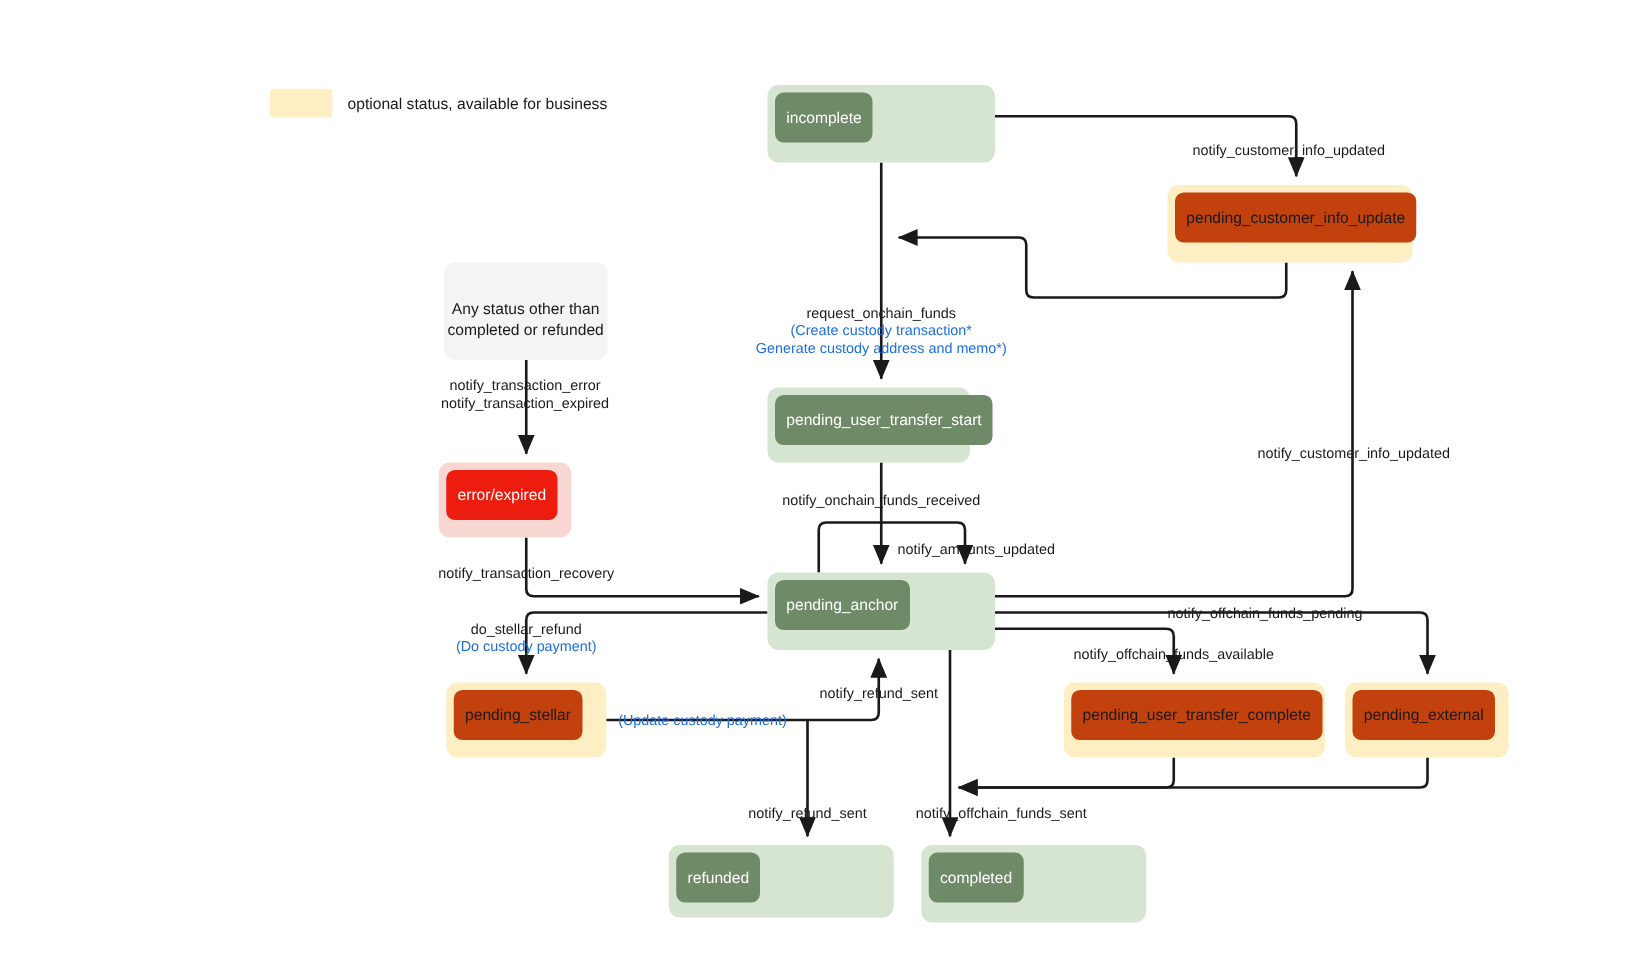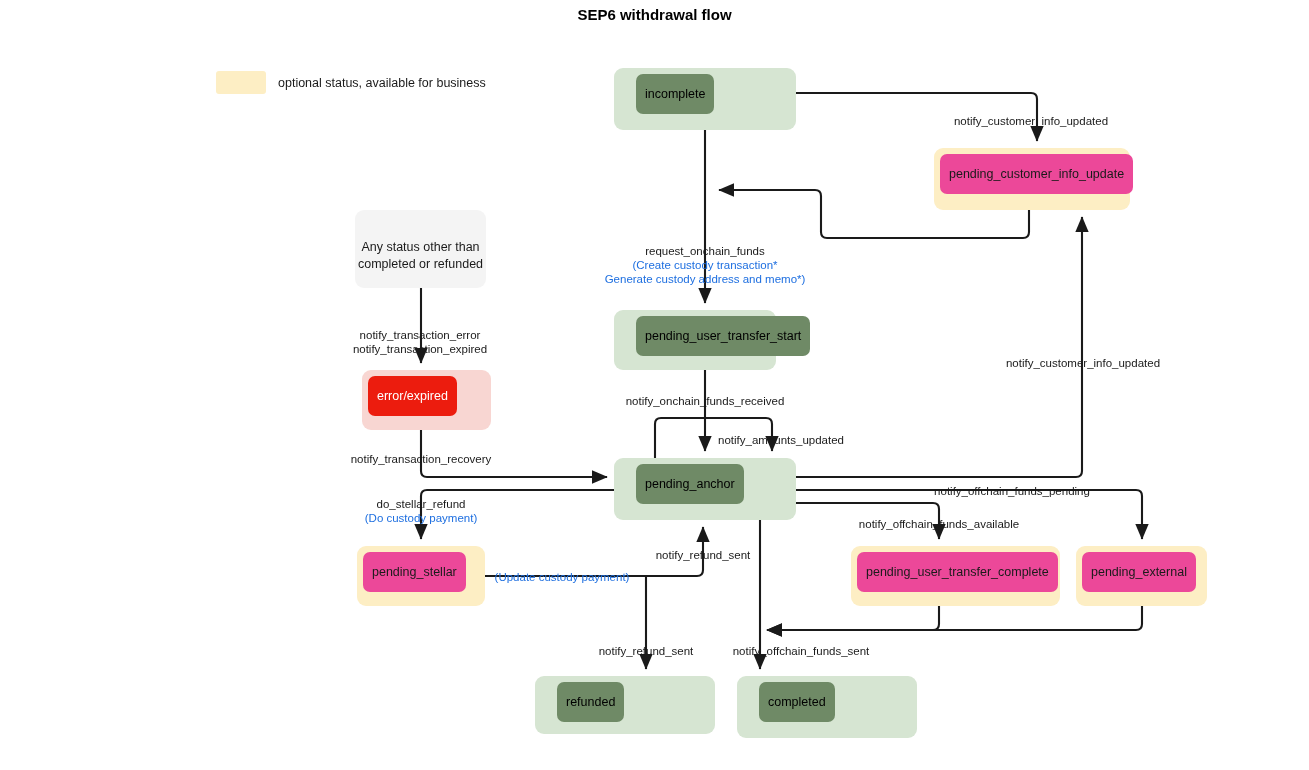--- a/index.html
+++ b/index.html
@@ -59,7 +59,6 @@
 
 <div id="canvas">
 
-  <div class="title">SEP6 withdrawal flow</div>
 
   <div class="legend">
     <div class="legend-row">

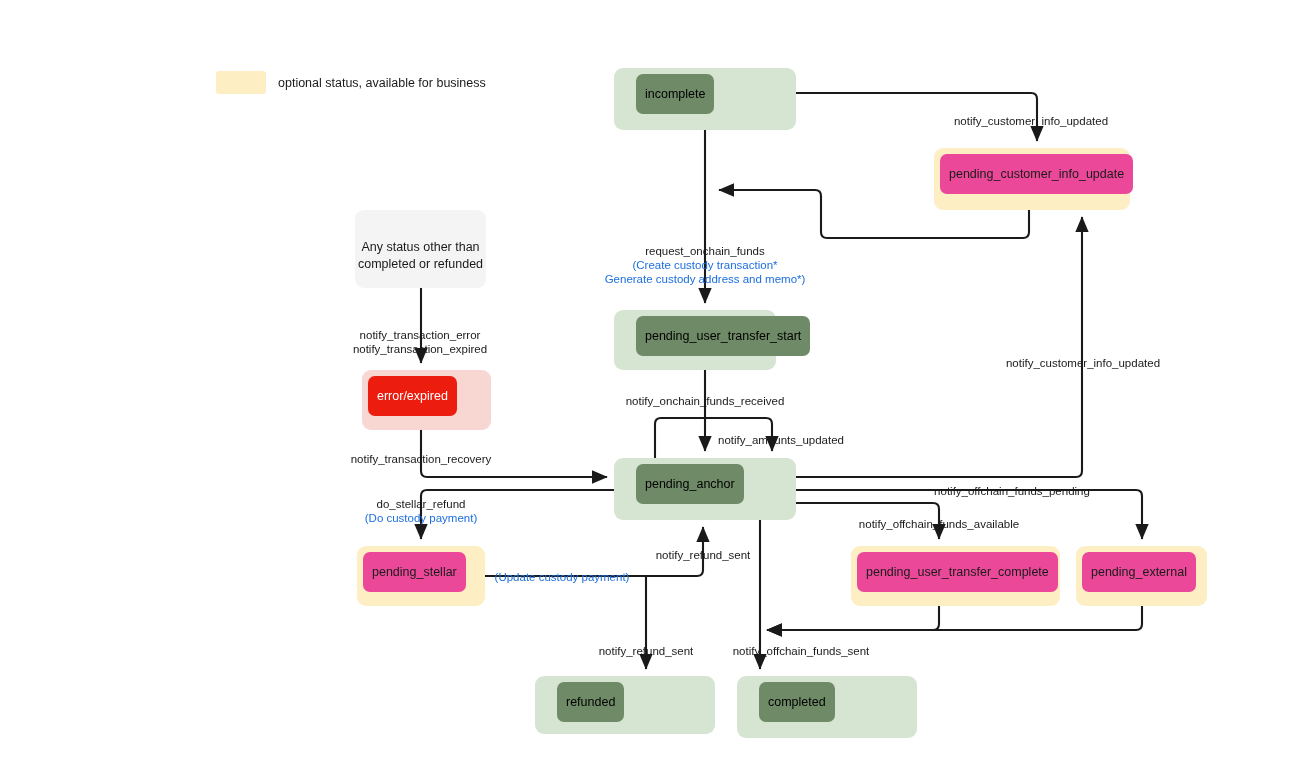--- a/index.html
+++ b/index.html
@@ -33,7 +33,7 @@
     font-size:12.5px;white-space:nowrap;height:40px;
   }
   .node.green{background:#d6e5d2;}
-  .node.green .inner{background:#6f8a66;color:#000000;margin-left:16px;}
+  .node.green .inner{background:#6f8a66;color:#ffffff;}
   .node.orange{background:#fdeec4;}
   .node.orange .inner{background:#ec4899;color:#1a1a1a;}
   .node.red{background:#f8d6d2;}

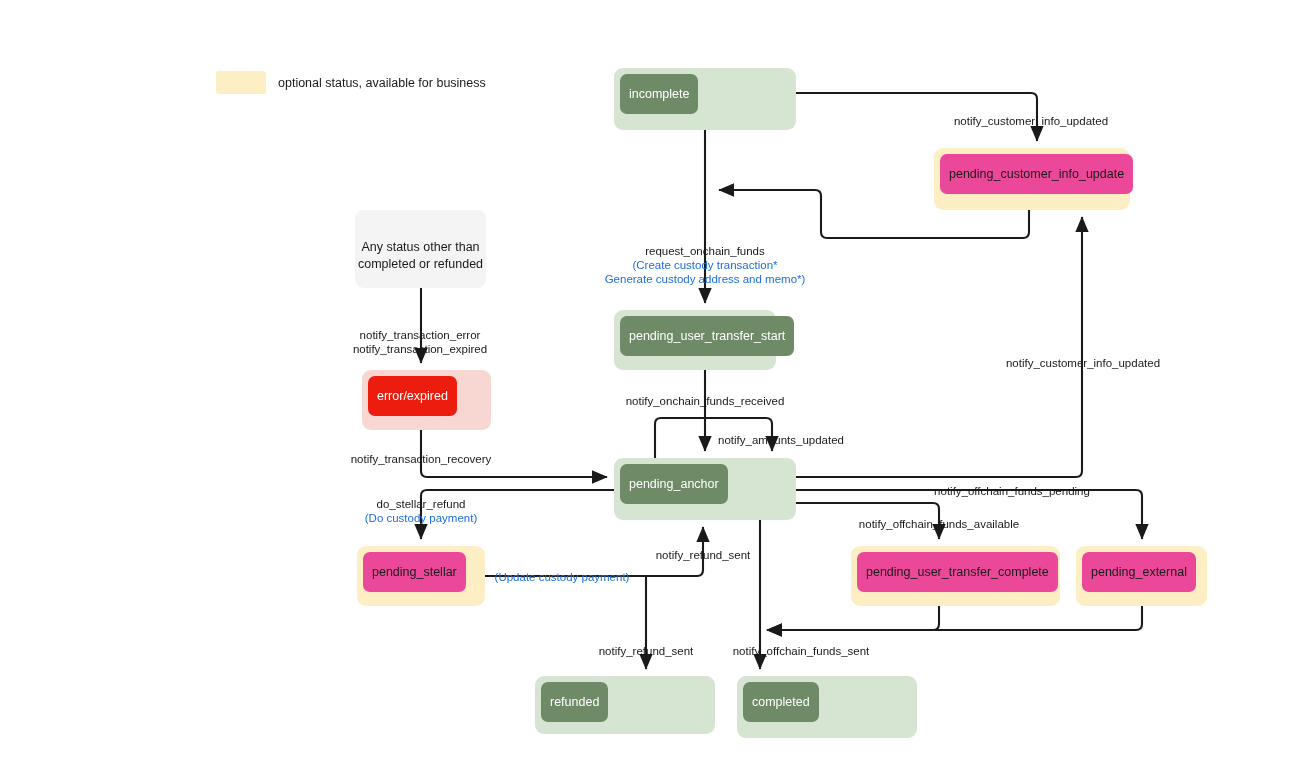--- a/index.html
+++ b/index.html
@@ -35,7 +35,7 @@
   .node.green{background:#d6e5d2;}
   .node.green .inner{background:#6f8a66;color:#ffffff;}
   .node.orange{background:#fdeec4;}
-  .node.orange .inner{background:#ec4899;color:#1a1a1a;}
+  .node.orange .inner{background:#c2410c;color:#1a1a1a;}
   .node.red{background:#f8d6d2;}
   .node.red .inner{background:#ec1c0e;color:#ffffff;}
   .node.plain{

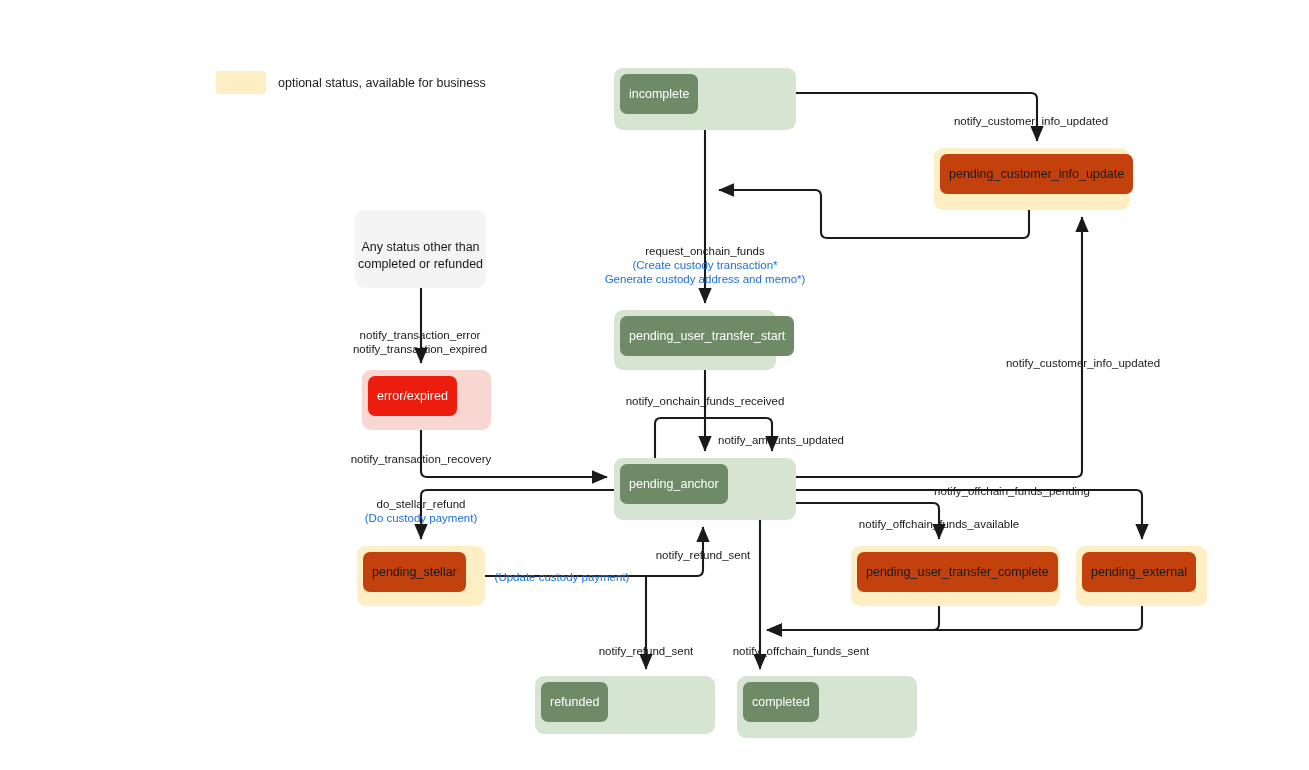--- a/index.html
+++ b/index.html
@@ -138,7 +138,7 @@
         <div class="fnl">(Create custody transaction*</div>
         <div class="fnl">Generate custody address and memo*)</div>
       </div>
-      <div class="elabel ctr" style="left: 420px; top: 328px;">
+      <div class="elabel ctr" style="left: 420px; top: 302px;">
         <div>notify_transaction_error</div>
         <div>notify_transaction_expired</div>
       </div>

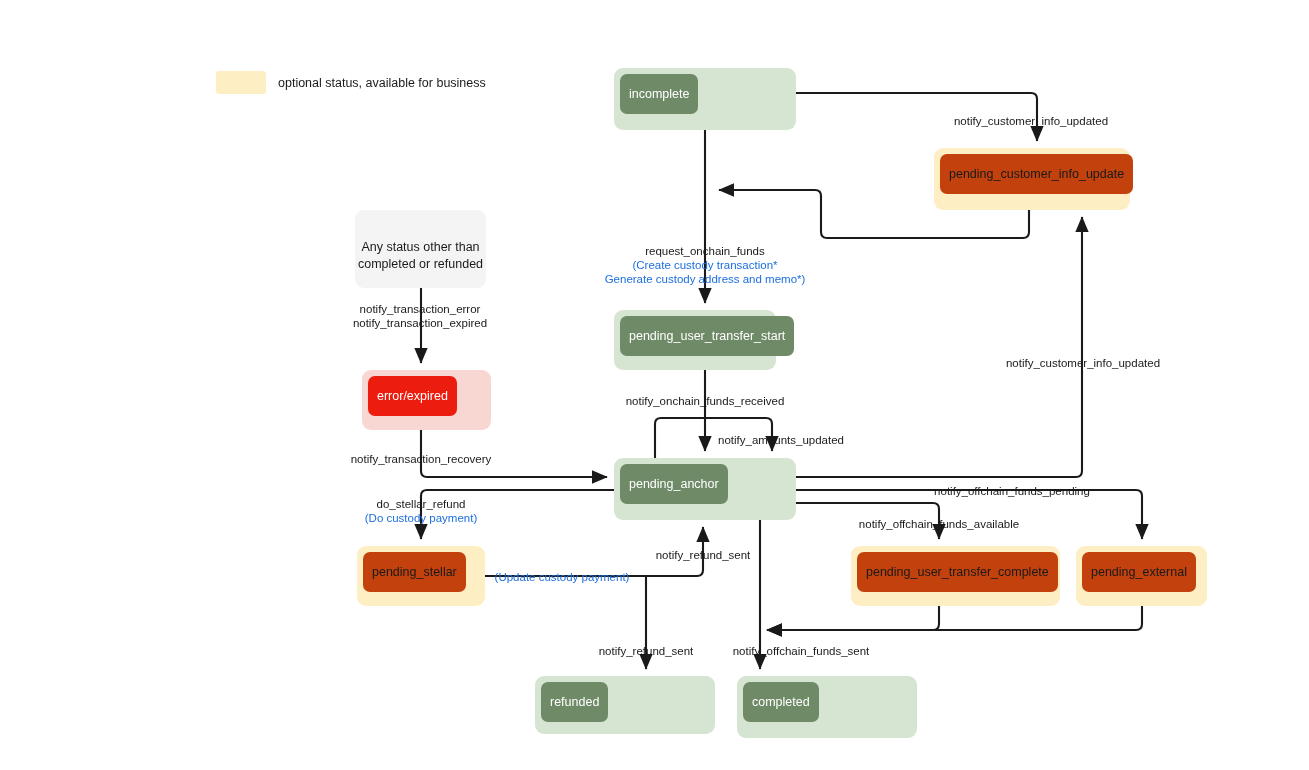--- a/index.html
+++ b/index.html
@@ -106,7 +106,7 @@
       <div class="node green" style="left: 614px; top: 310px; width: 162px; height: 60px;">
         <div class="inner">pending_user_transfer_start</div>
       </div>
-      <div class="node red" style="left: 362px; top: 370px; width: 129px; height: 60px;">
+      <div class="node red" style="left: 351px; top: 370px; width: 106px; height: 60px;">
         <div class="inner">error/expired</div>
       </div>
       <div class="node green" style="left: 614px; top: 458px; width: 182px; height: 62px; text-decoration: underline;">

